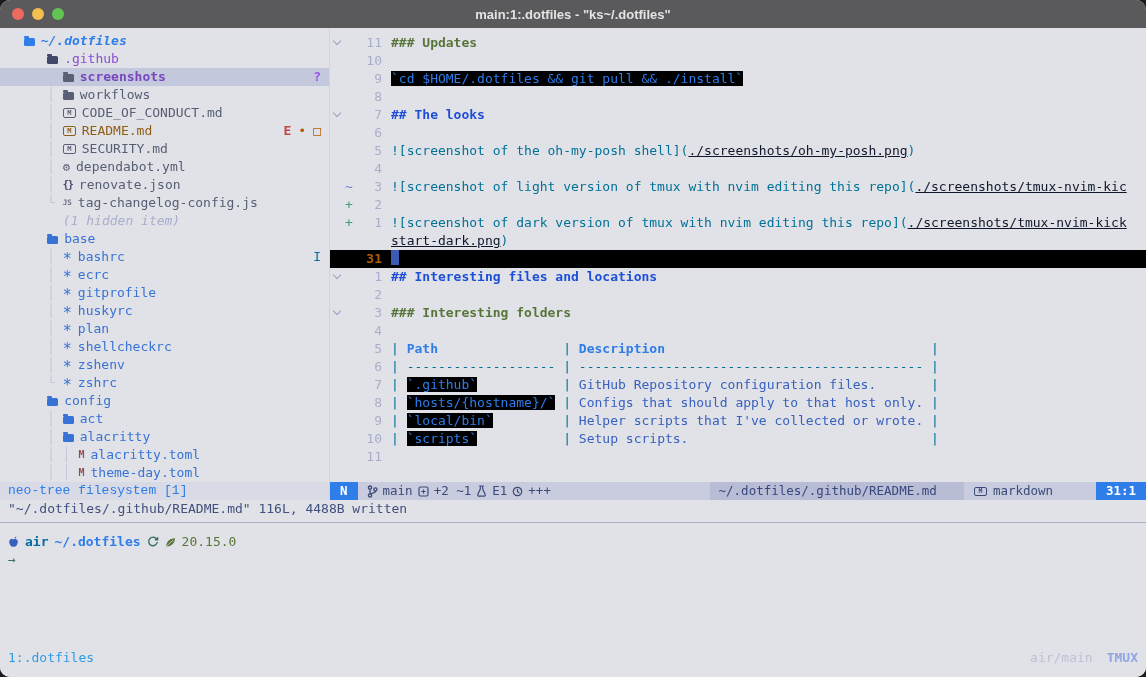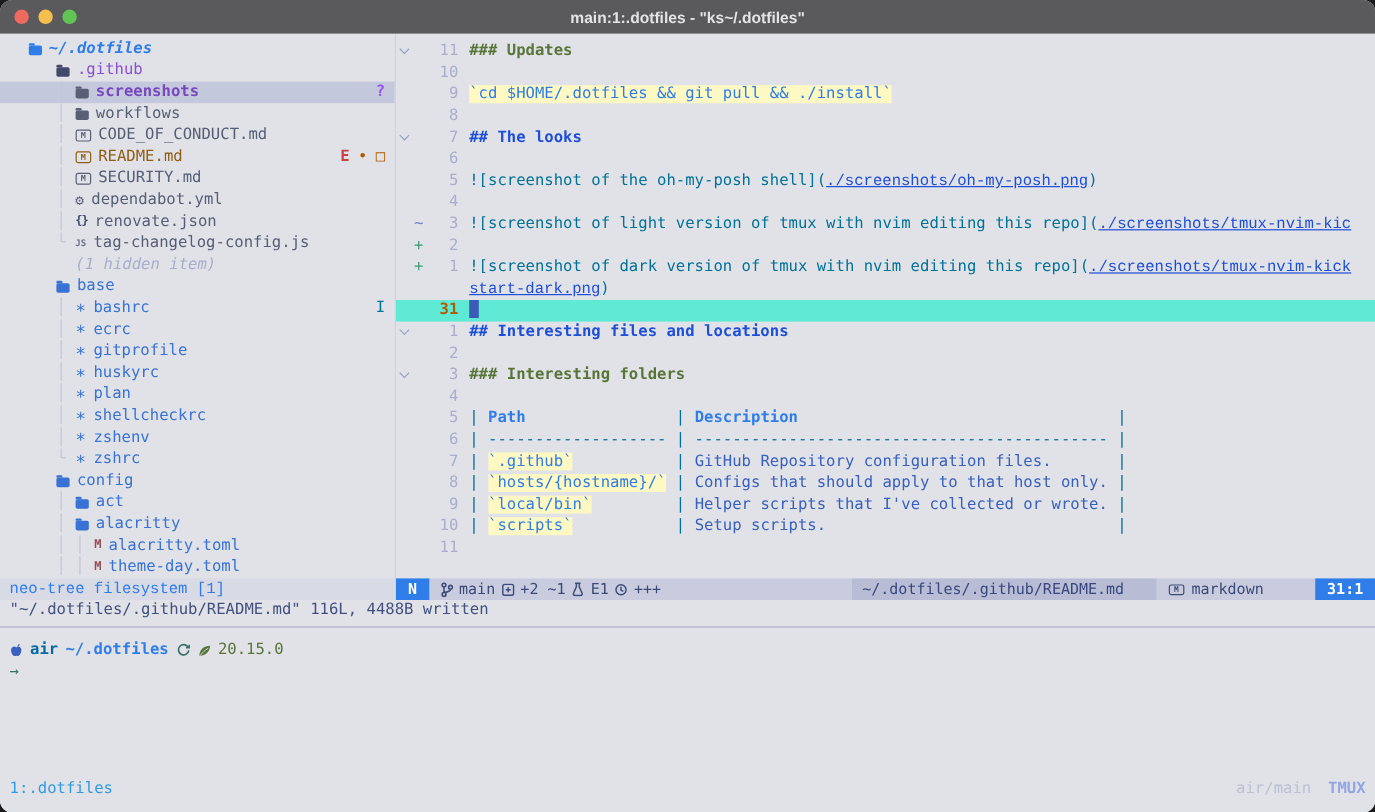--- a/index.html
+++ b/index.html
@@ -64,7 +64,7 @@
   .cursorblk{display:inline-block;width:8px;height:15px;background:#3b5bb5;vertical-align:-2px;}
   .s-h2{color:#1d4ed8;font-weight:bold;}
   .s-h3{color:#587539;font-weight:bold;}
-  .s-code{color:#2e7de9;background:#fef9c3;}
+  .s-code{color:#2e7de9;background:#000000;}
   .s-img{color:#007197;}
   .s-link{color:#1d4ed8;text-decoration:underline;font-family:Liberation Mono, monospace;}
   .s-pipe{color:#007197;}

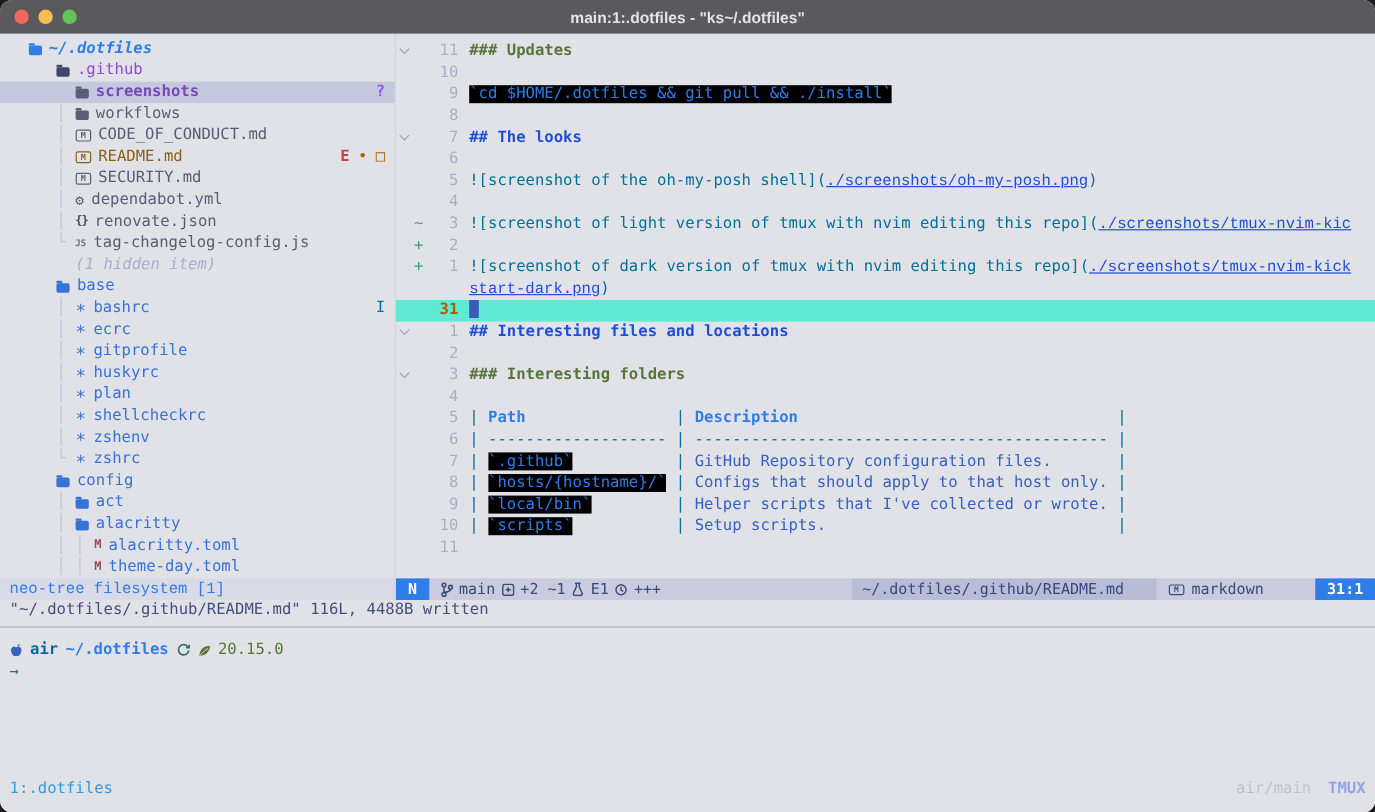--- a/index.html
+++ b/index.html
@@ -66,7 +66,7 @@
   .s-h3{color:#587539;font-weight:bold;}
   .s-code{color:#2e7de9;background:#000000;}
   .s-img{color:#007197;}
-  .s-link{color:#1d4ed8;text-decoration:underline;font-family:Liberation Mono, monospace;}
+  .s-link{color:#0f172a;text-decoration:underline;}
   .s-pipe{color:#007197;}
   .s-th{color:#2e7de9;font-weight:bold;}
   .s-dash{color:#007197;}

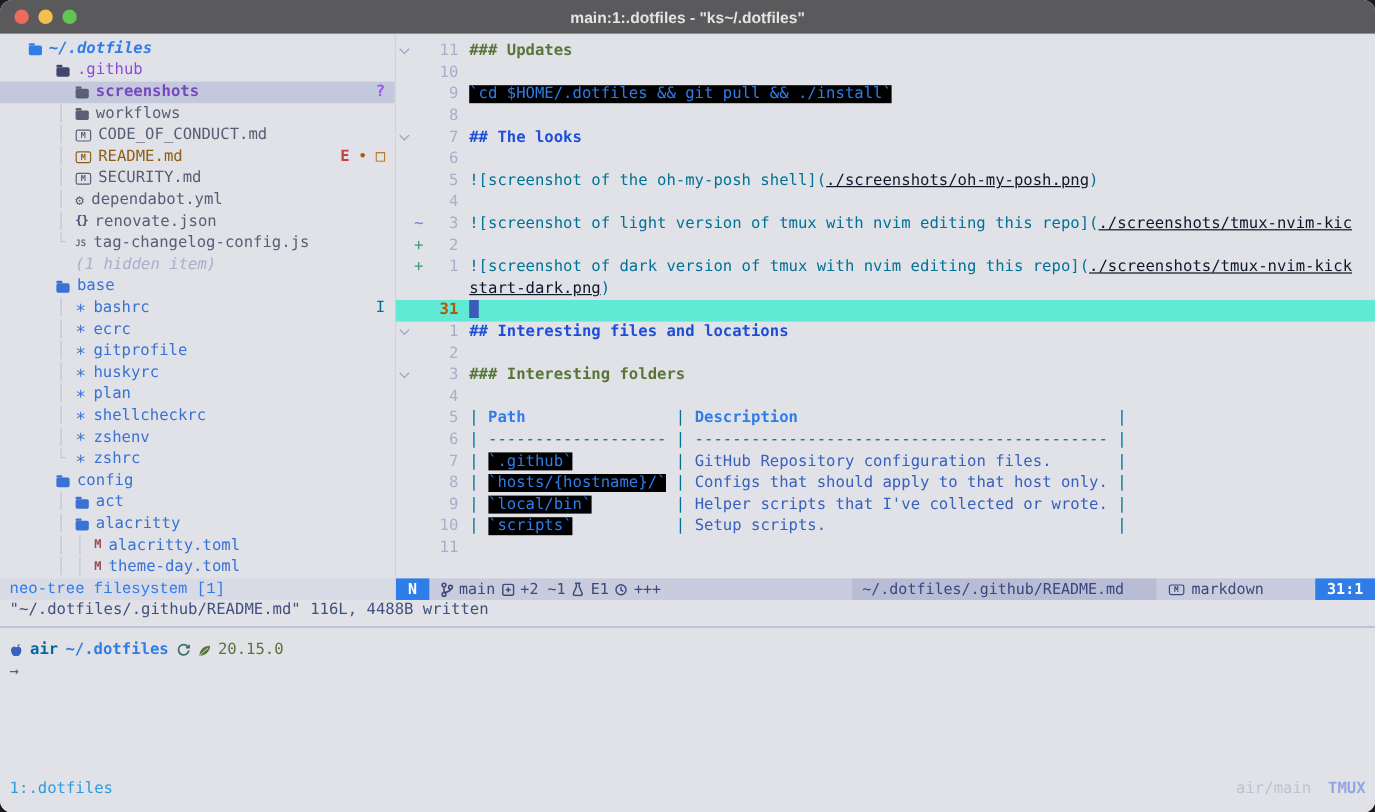--- a/index.html
+++ b/index.html
@@ -51,7 +51,7 @@
   .editor{flex:1;display:flex;flex-direction:column;min-width:0;}
   .buffer{padding-top:6px;height:450px;overflow:hidden;}
   .eline{height:18px;line-height:18px;display:flex;white-space:pre;}
-  .eline.cur{background:#5eead4;}
+  .eline.cur{background:#000000;}
   .fold{width:13px;flex:none;display:inline-flex;align-items:center;justify-content:center;}
   .fold.open::before{content:"";width:5px;height:5px;border-right:1.6px solid #98a1c4;border-bottom:1.6px solid #98a1c4;
                      transform:rotate(45deg);margin-top:-4px;}

